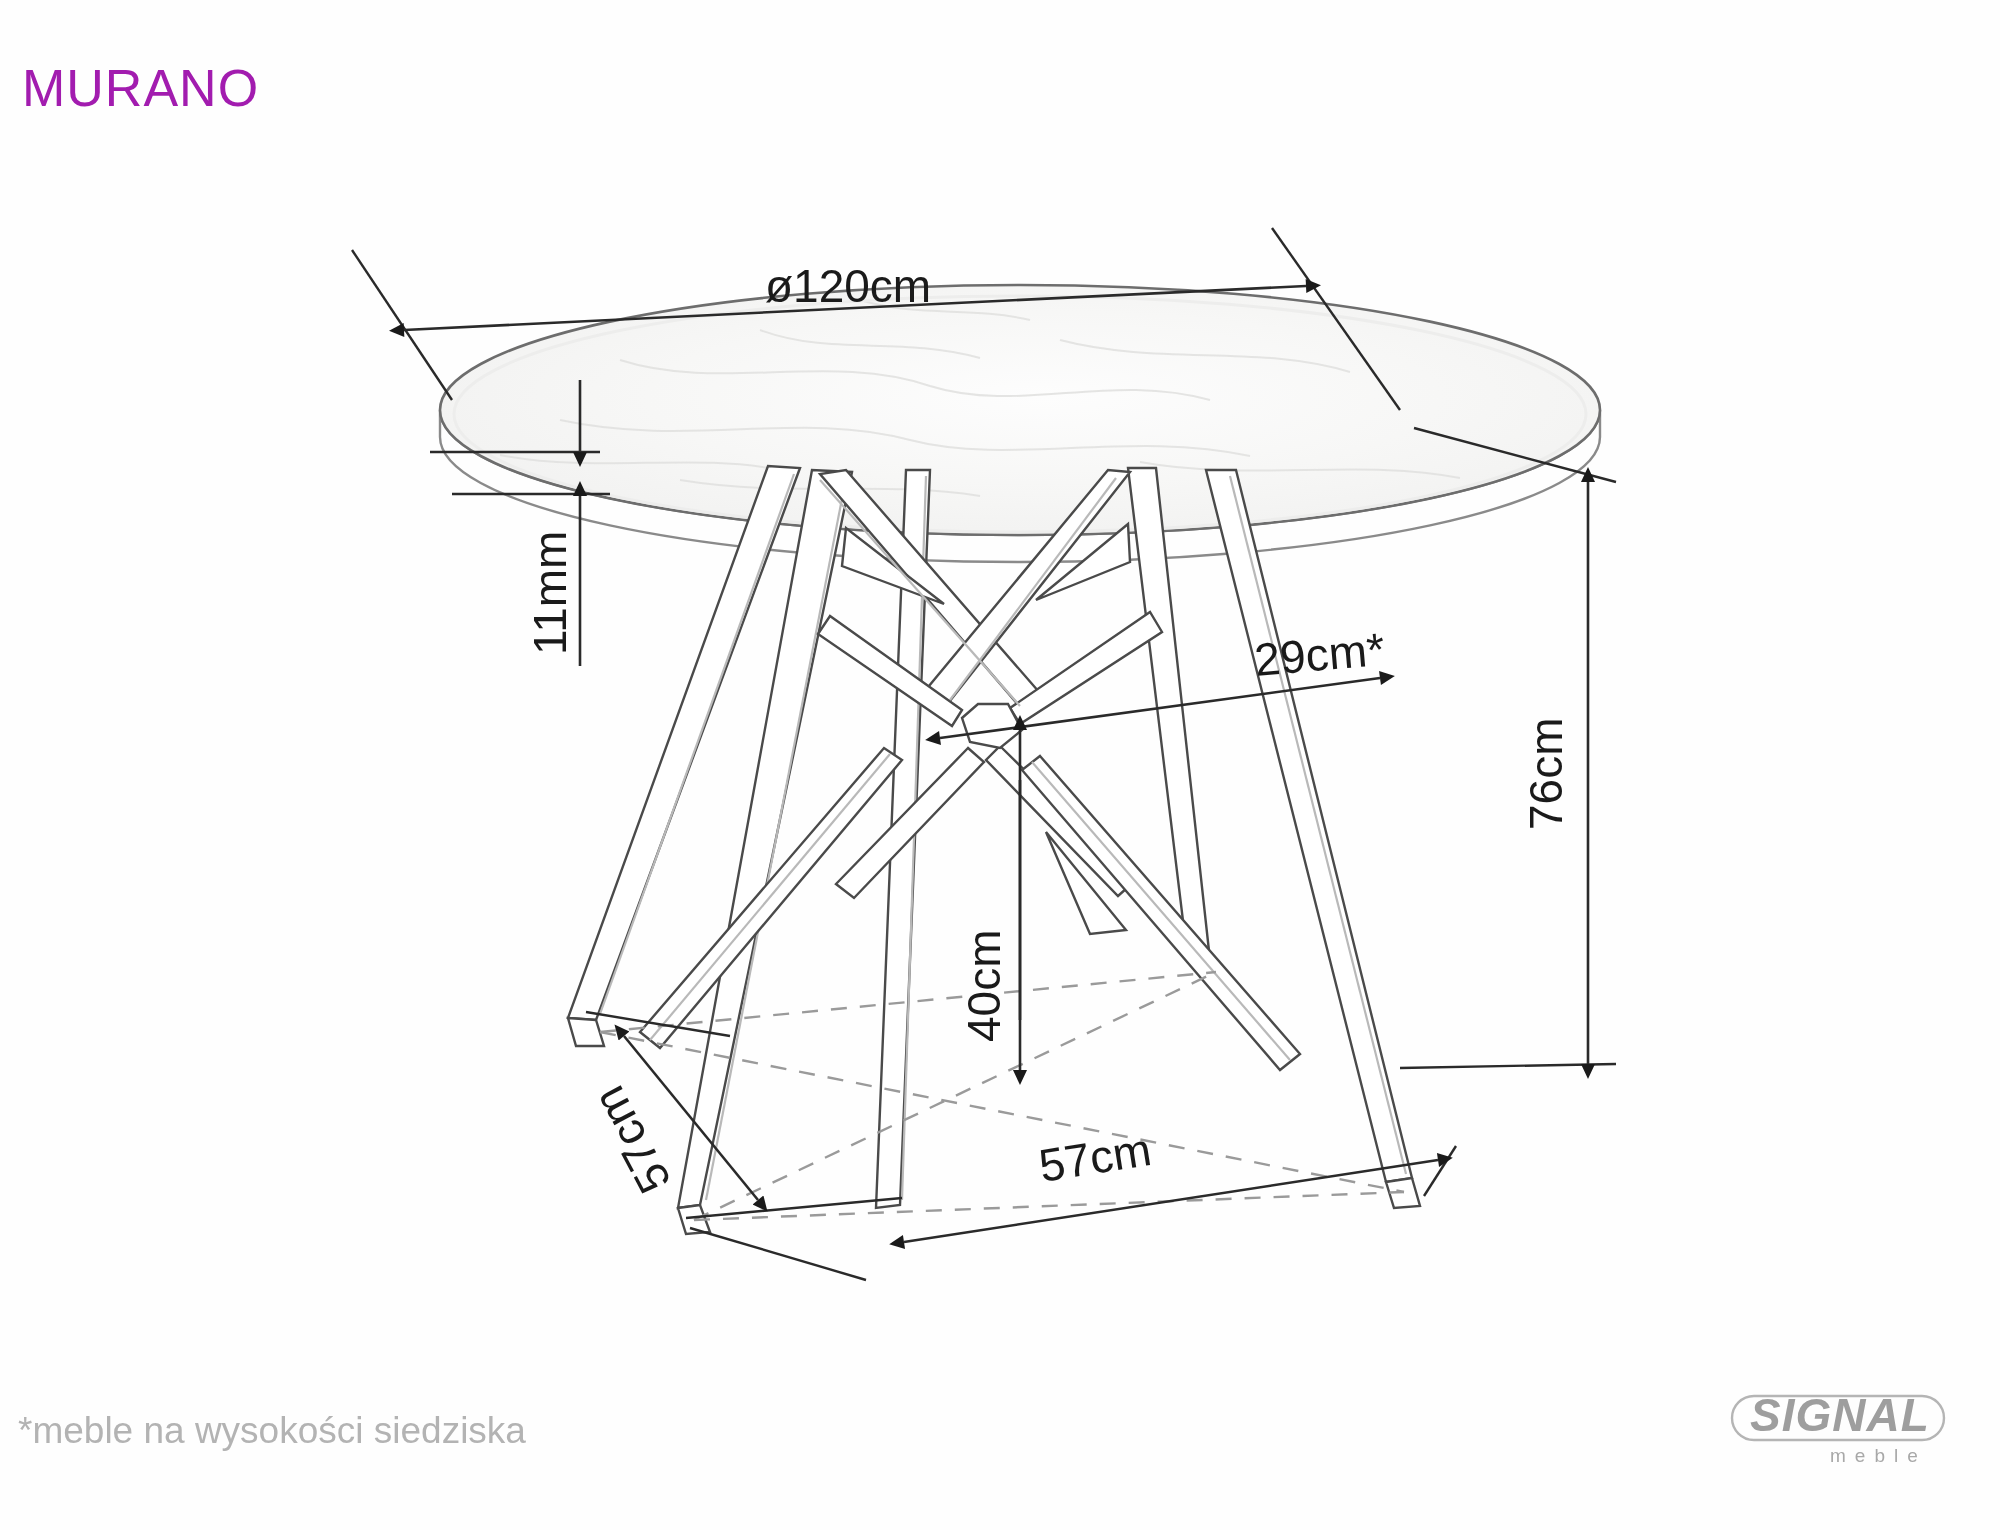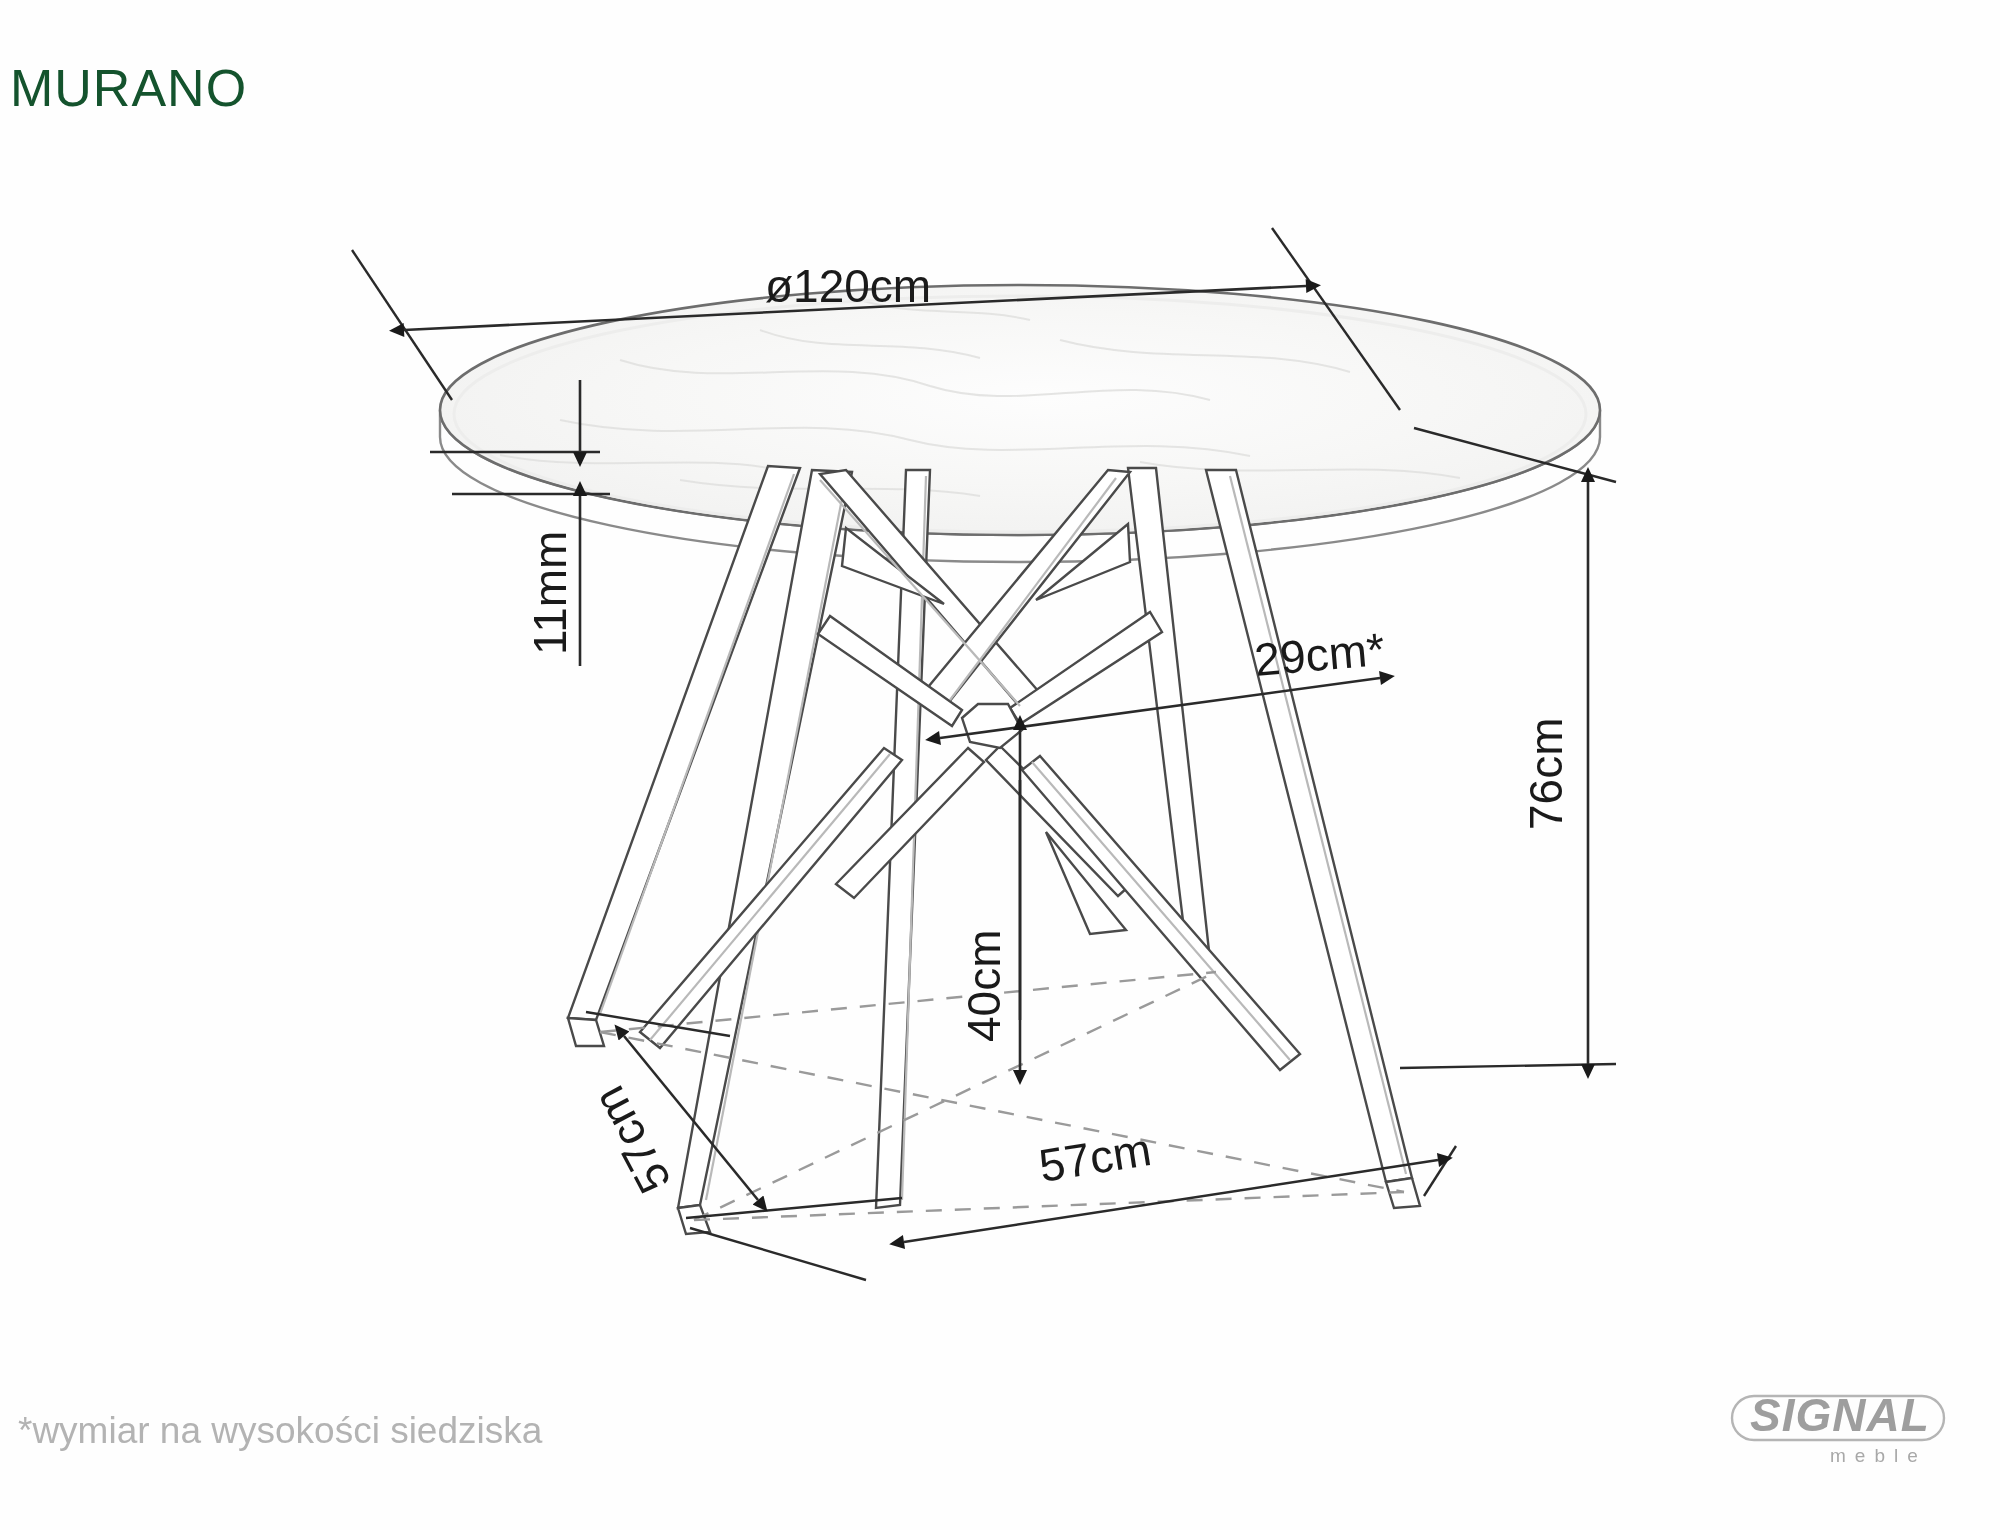--- a/index.html
+++ b/index.html
@@ -19,12 +19,12 @@
   }
   #page-title {
     position: absolute;
-    left: 10px;
+    left: 22px;
     top: 58px;
     font-size: 52px;
     font-weight: 400;
     letter-spacing: 1px;
-    color: #14532d;
+    color: #a21caf;
     font-family: "Liberation Sans", sans-serif;
     white-space: nowrap;
   }

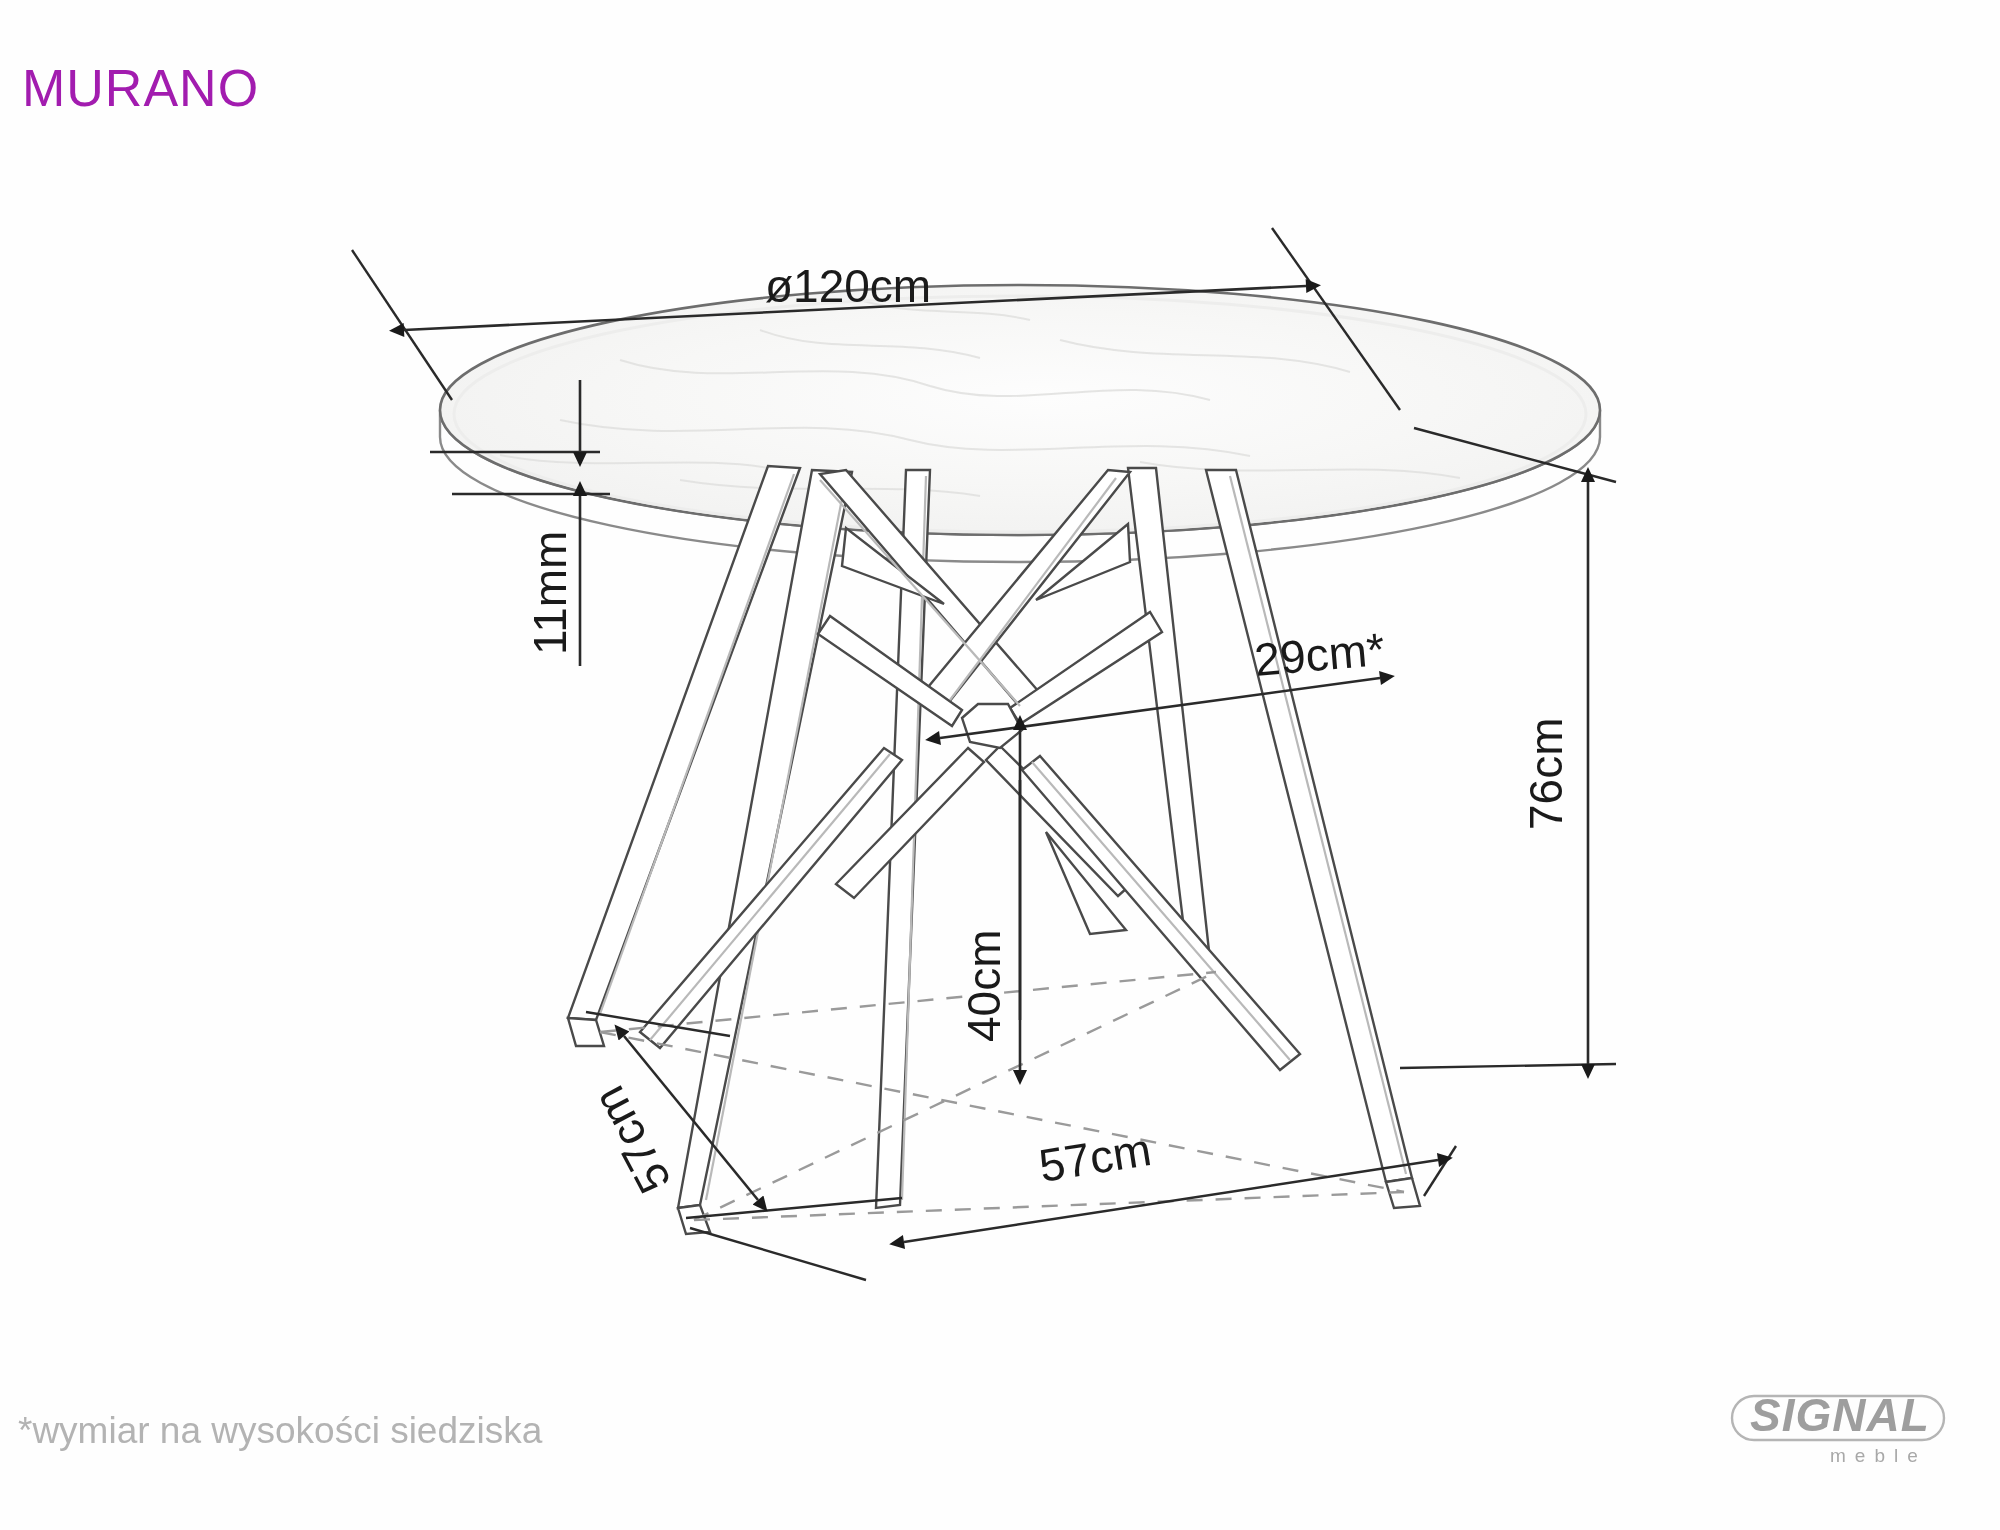--- a/index.html
+++ b/index.html
@@ -256,7 +256,7 @@
 
   </svg>
 
-  <div id="footnote">*wymiar na wysokości siedziska</div>
+  <div id="footnote">*meble na wysokości siedziska</div>
 
   <svg id="logo" viewBox="0 0 242 86" xmlns="http://www.w3.org/2000/svg">
     <rect x="2" y="4" width="212" height="44" rx="22" ry="22" fill="none" stroke="#b5b5b5" stroke-width="2.4"></rect>

